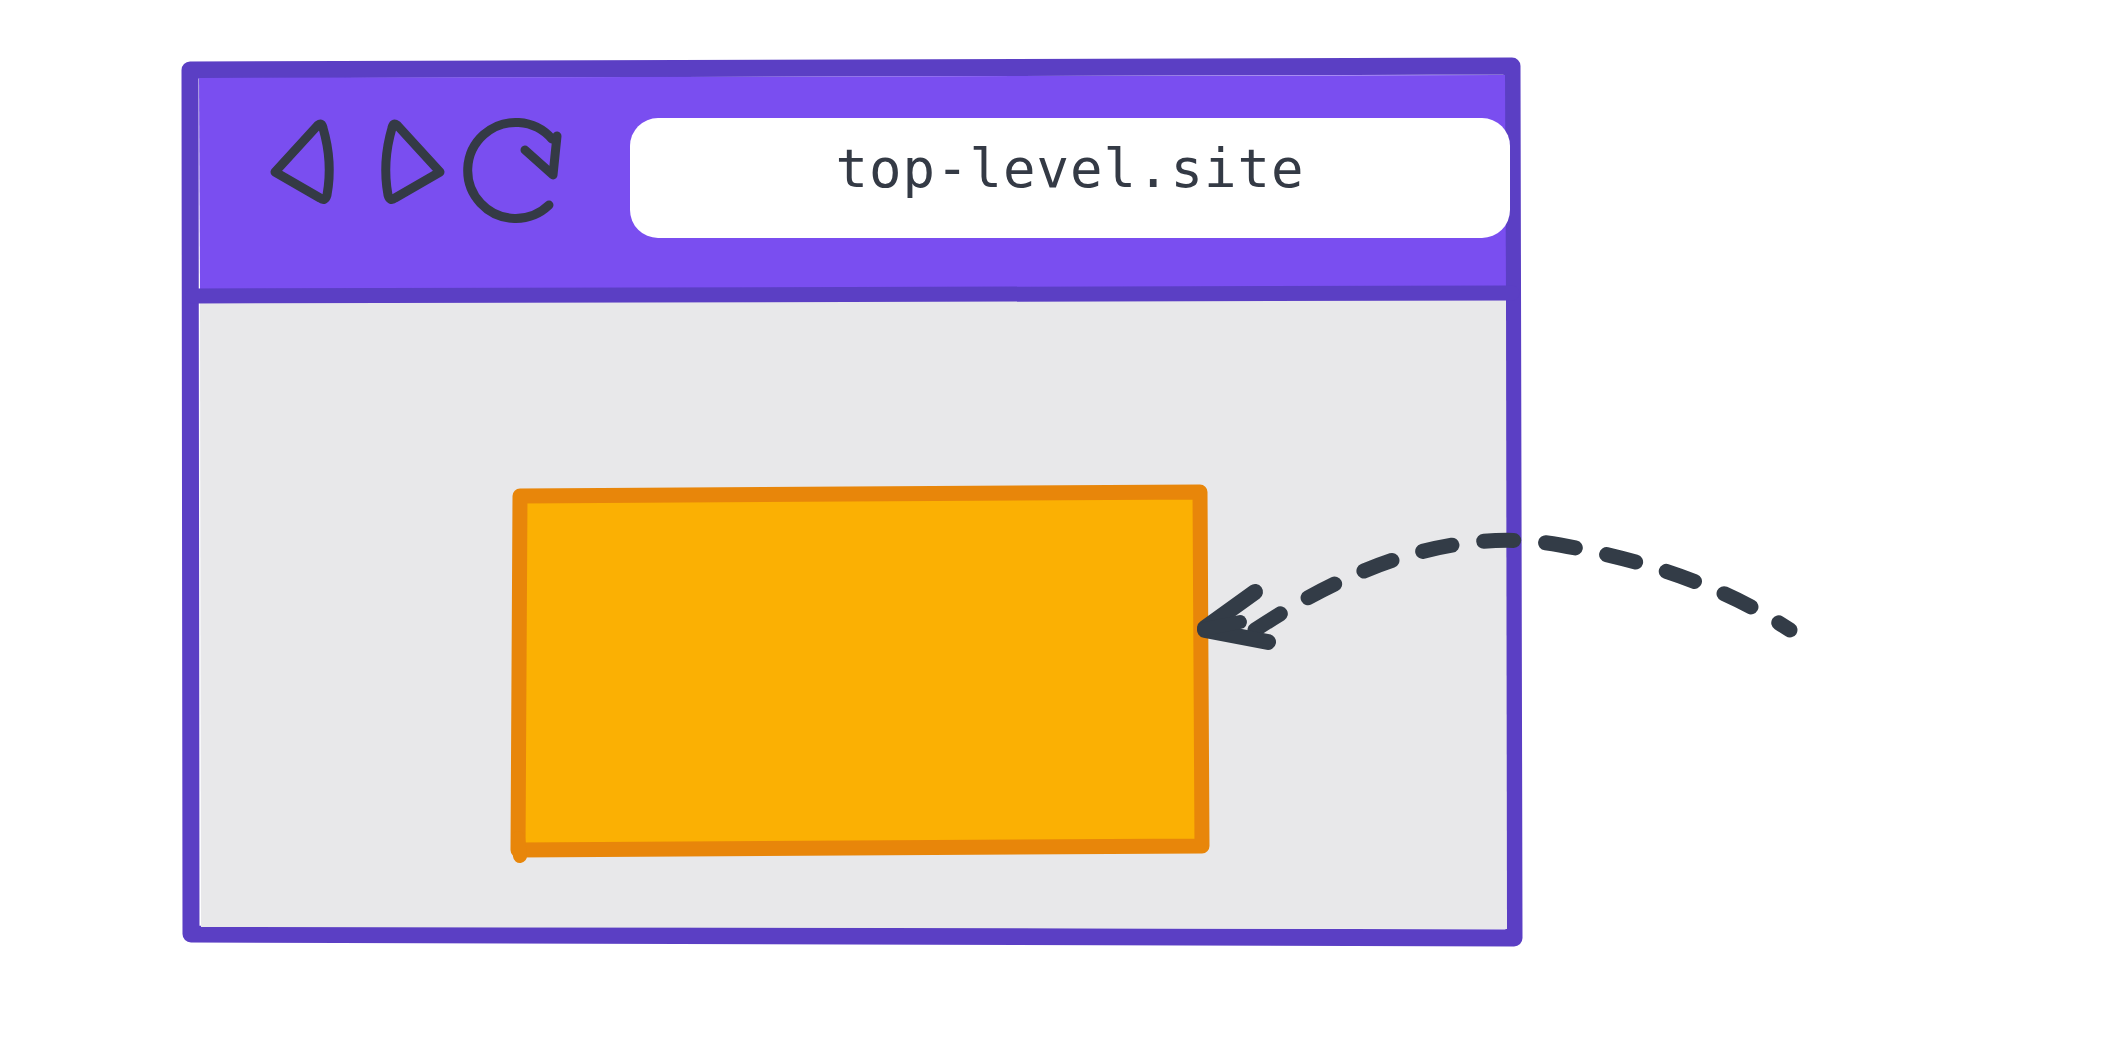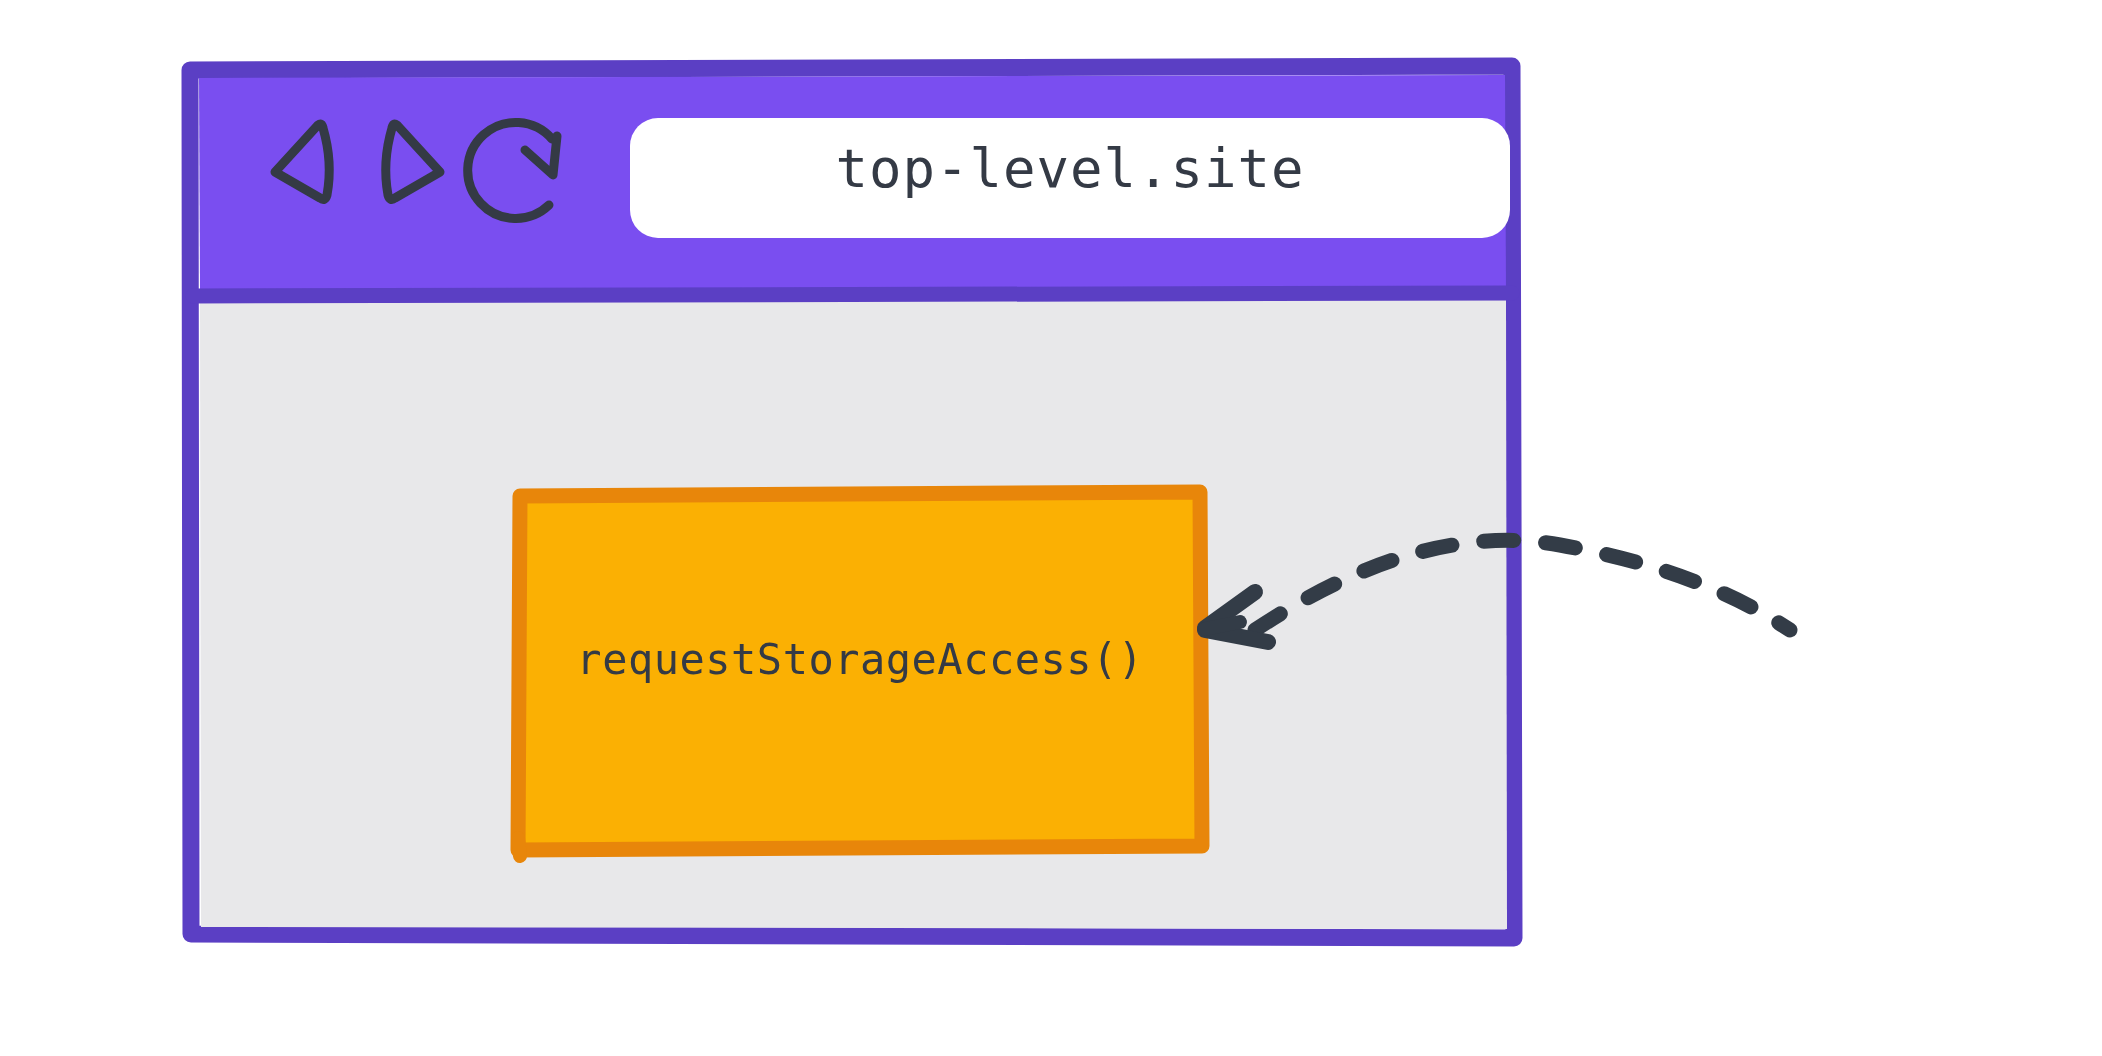--- a/index.html
+++ b/index.html
@@ -123,7 +123,6 @@
 
   <div class="txt" id="url-text">top-level.site</div>
 
-  <div class="txt" id="frame-label-text">requestStorageAccess()</div>
 
 
 </div>

